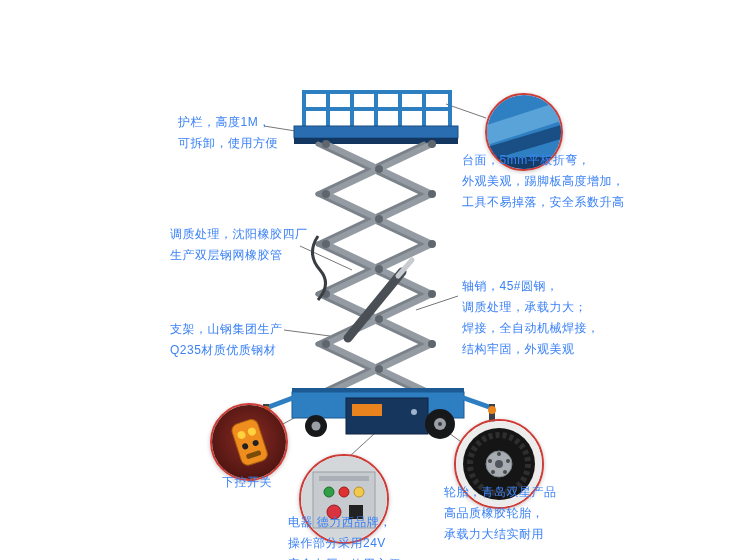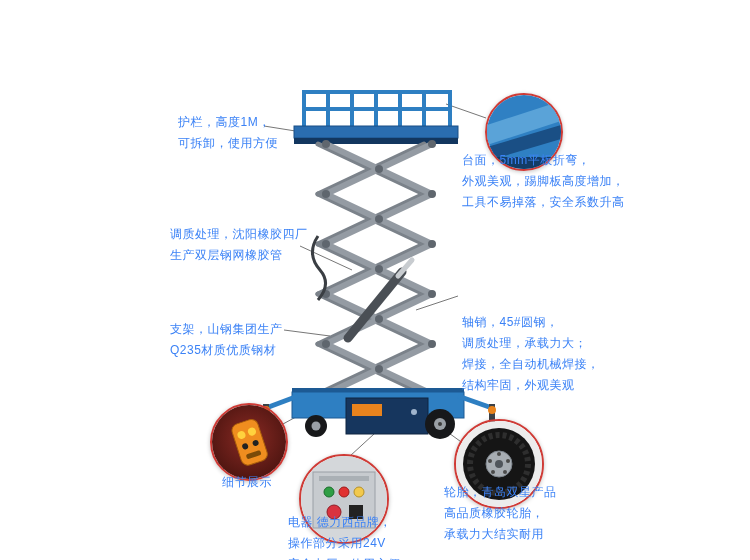--- a/index.html
+++ b/index.html
@@ -29,7 +29,7 @@
   .l-platform{left:462px;top:150px;width:175px;}
   .l-hose{left:170px;top:224px;width:145px;}
   .l-frame{left:170px;top:319px;width:135px;}
-  .l-pin{left:462px;top:276px;width:155px;margin-top:36px;}
+  .l-pin{left:462px;top:276px;width:155px;}
   .l-remote{left:203px;top:472px;width:88px;text-align:center;}
   .l-electric{left:288px;top:512px;width:135px;}
   .l-tire{left:444px;top:482px;width:135px;}

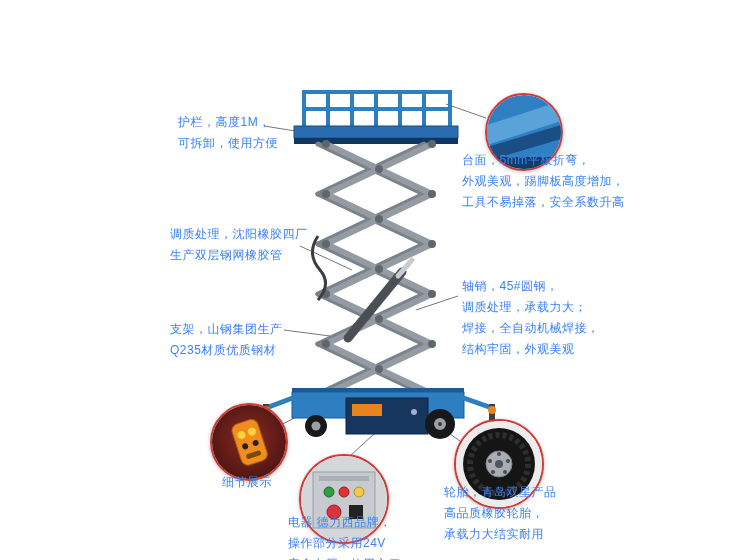--- a/index.html
+++ b/index.html
@@ -228,7 +228,7 @@
 调质处理，承载力大；
 焊接，全自动机械焊接，
 结构牢固，外观美观</div>
-  <div class="lbl l-remote">细节展示</div>
+  <div class="lbl l-remote">下控开关</div>
   <div class="lbl l-electric">电器 德力西品牌，
 操作部分采用24V
 安全电压，使用方便</div>

